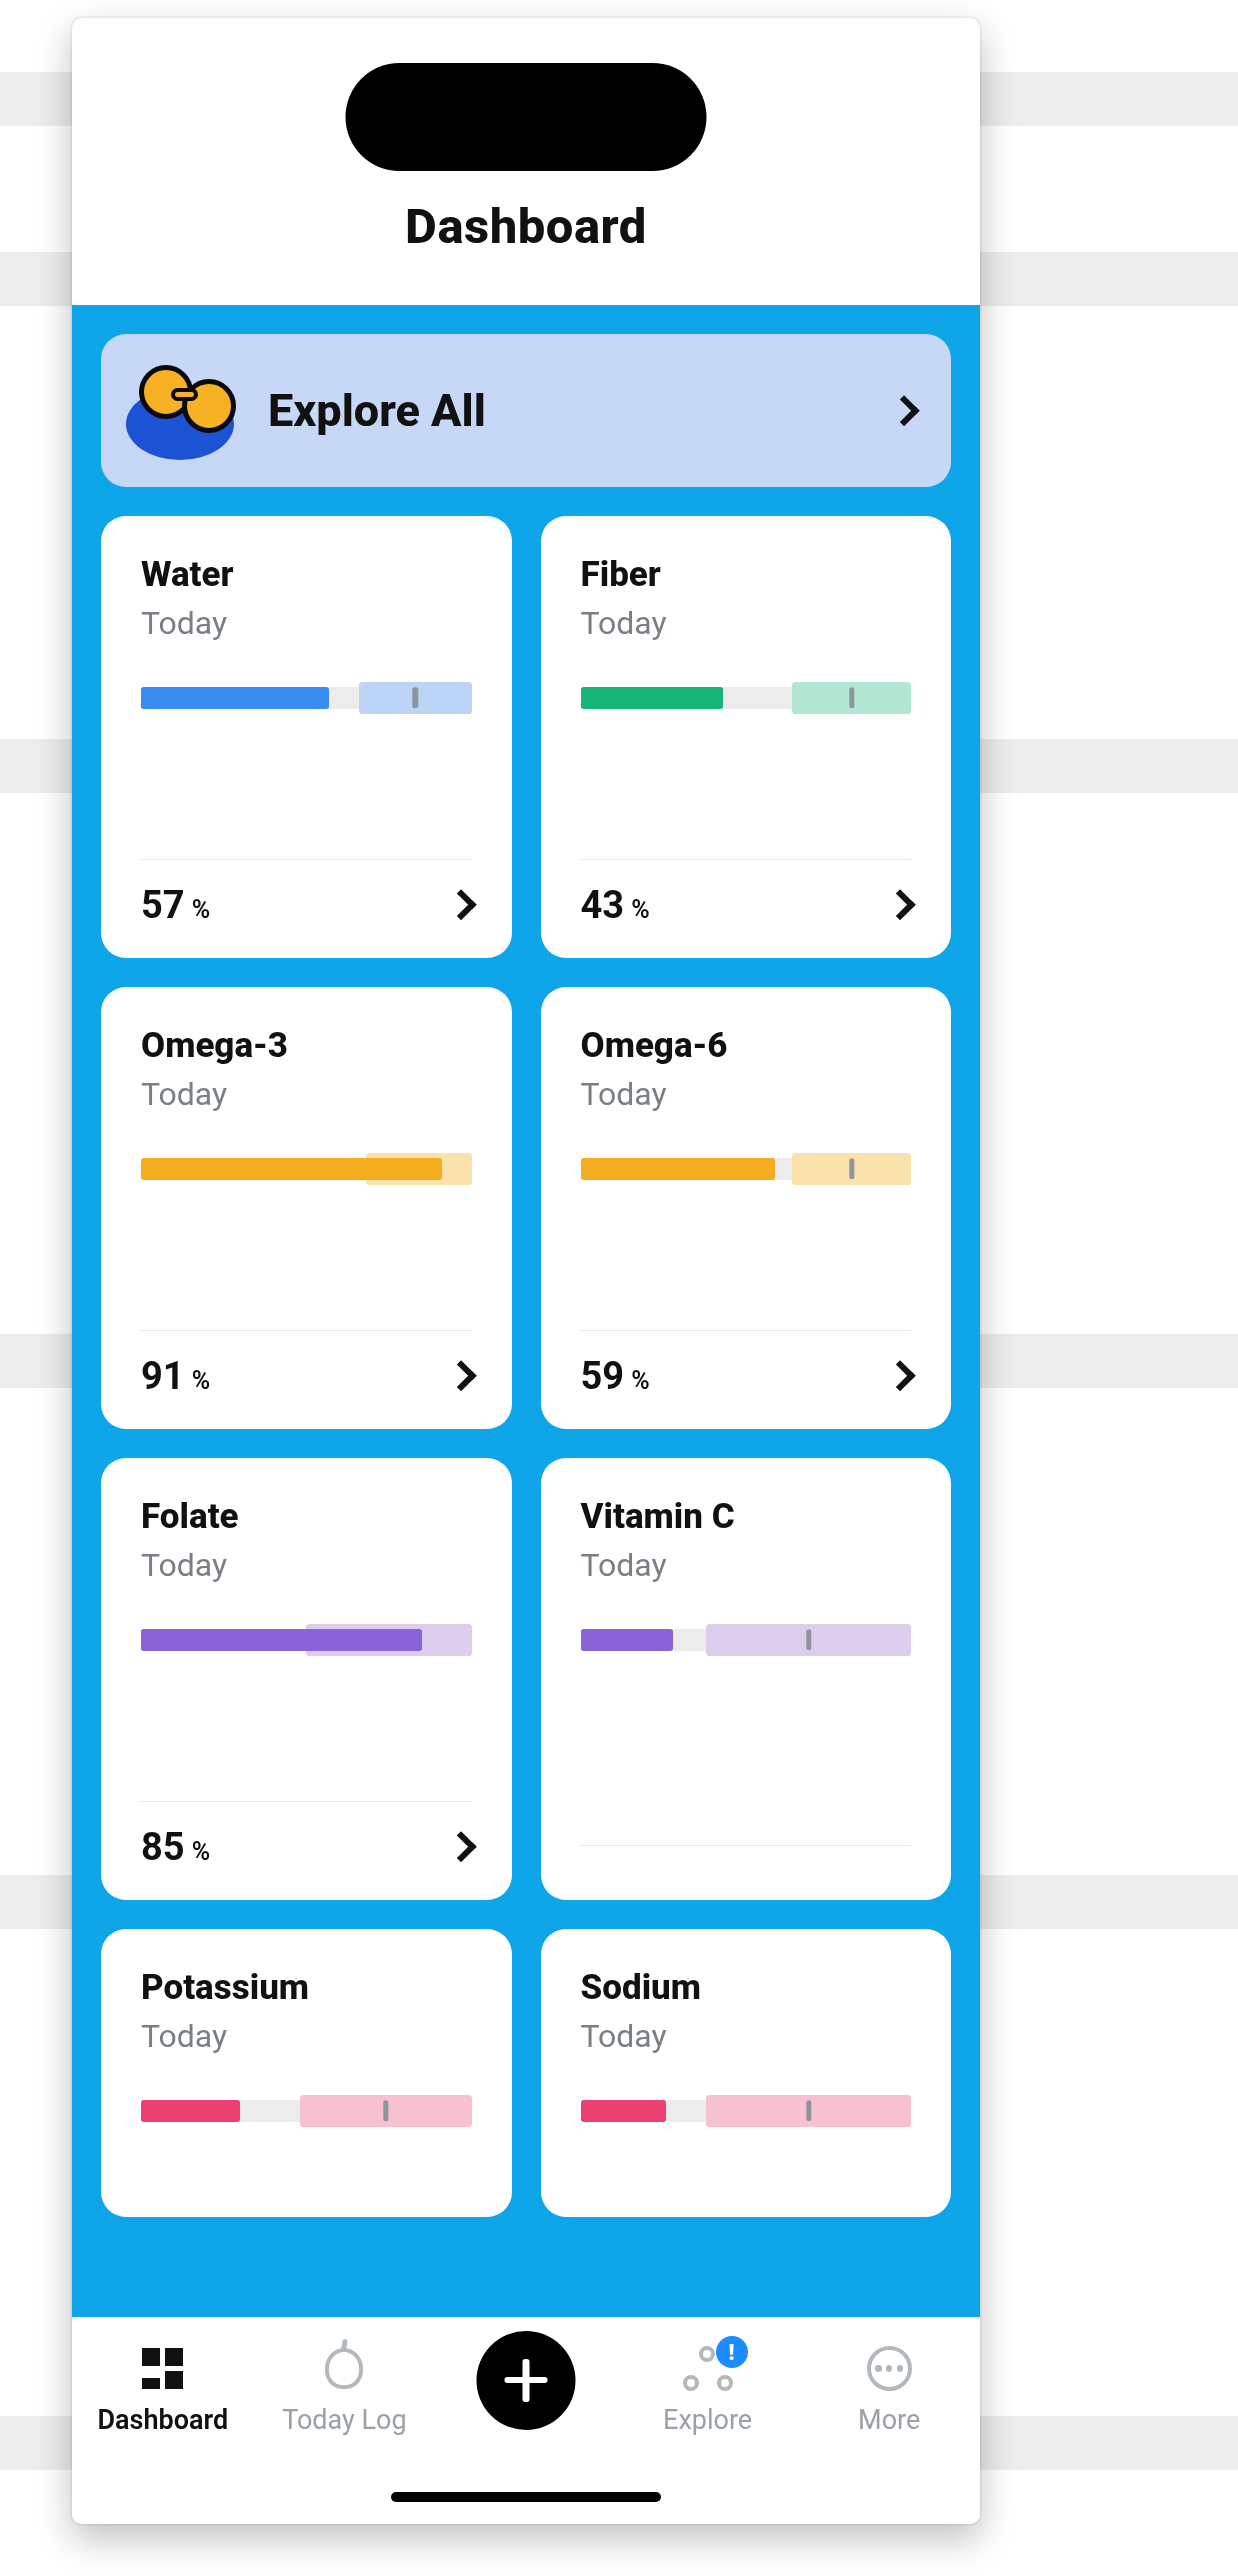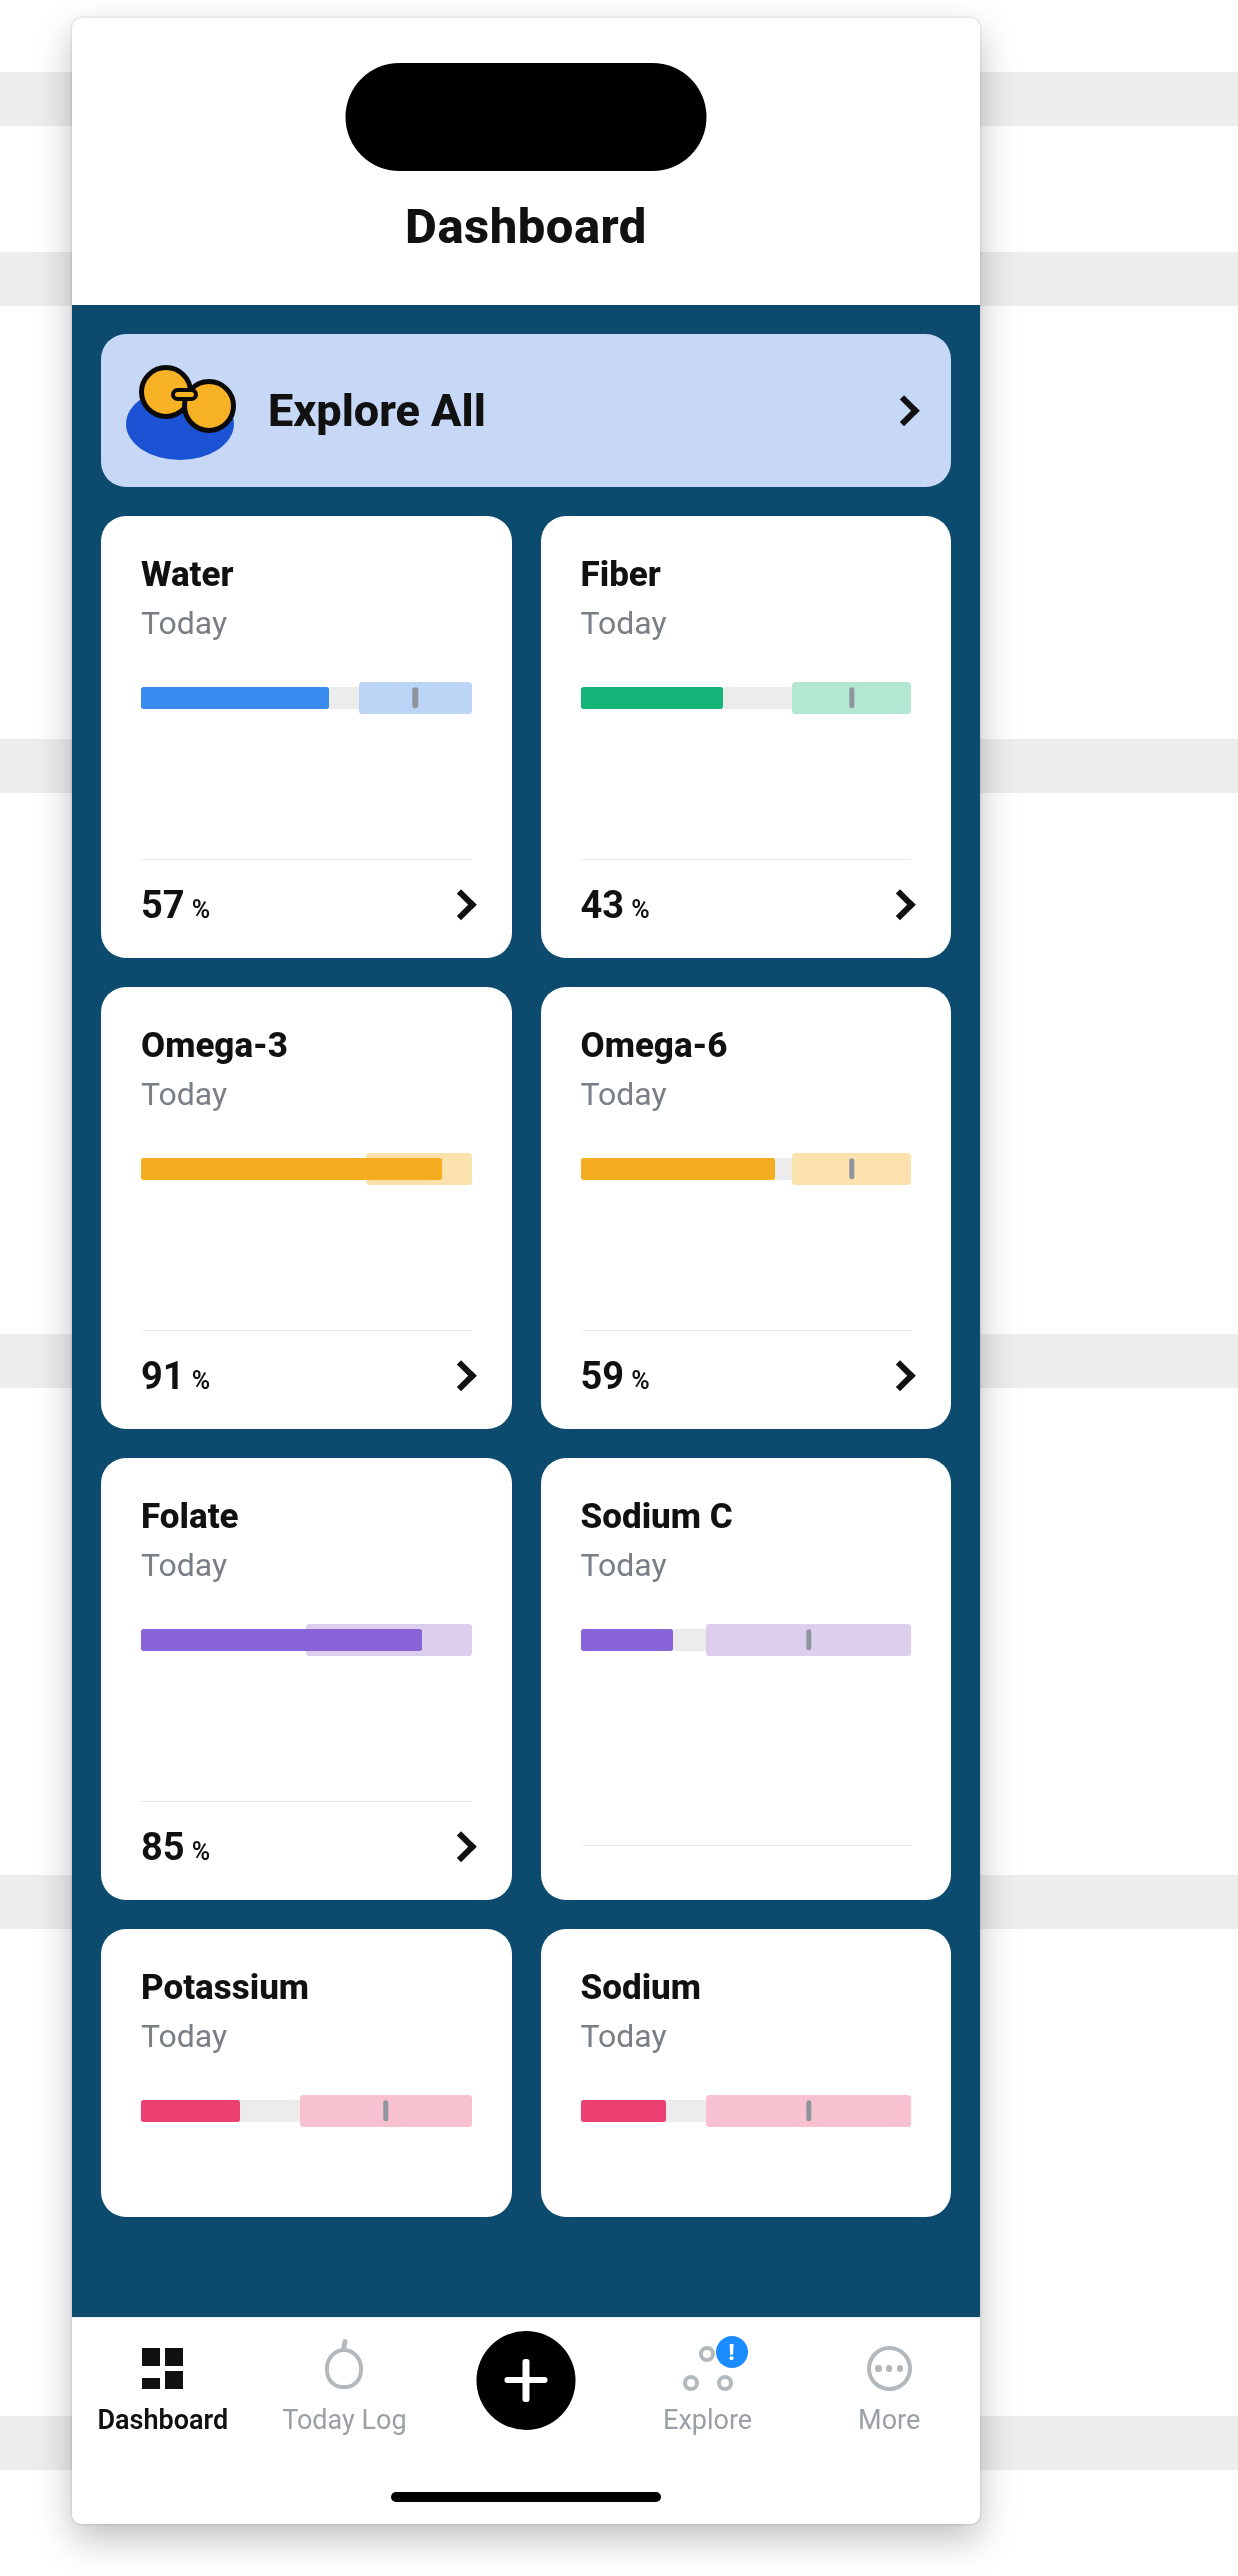--- a/index.html
+++ b/index.html
@@ -53,7 +53,7 @@
   
   .content {
     flex: 1 1 auto;
-    background: #0c4a6e;
+    background: #0ea5e9;
     margin-top: 50px;
     padding: 29px 29px 0 29px;
     overflow: hidden;

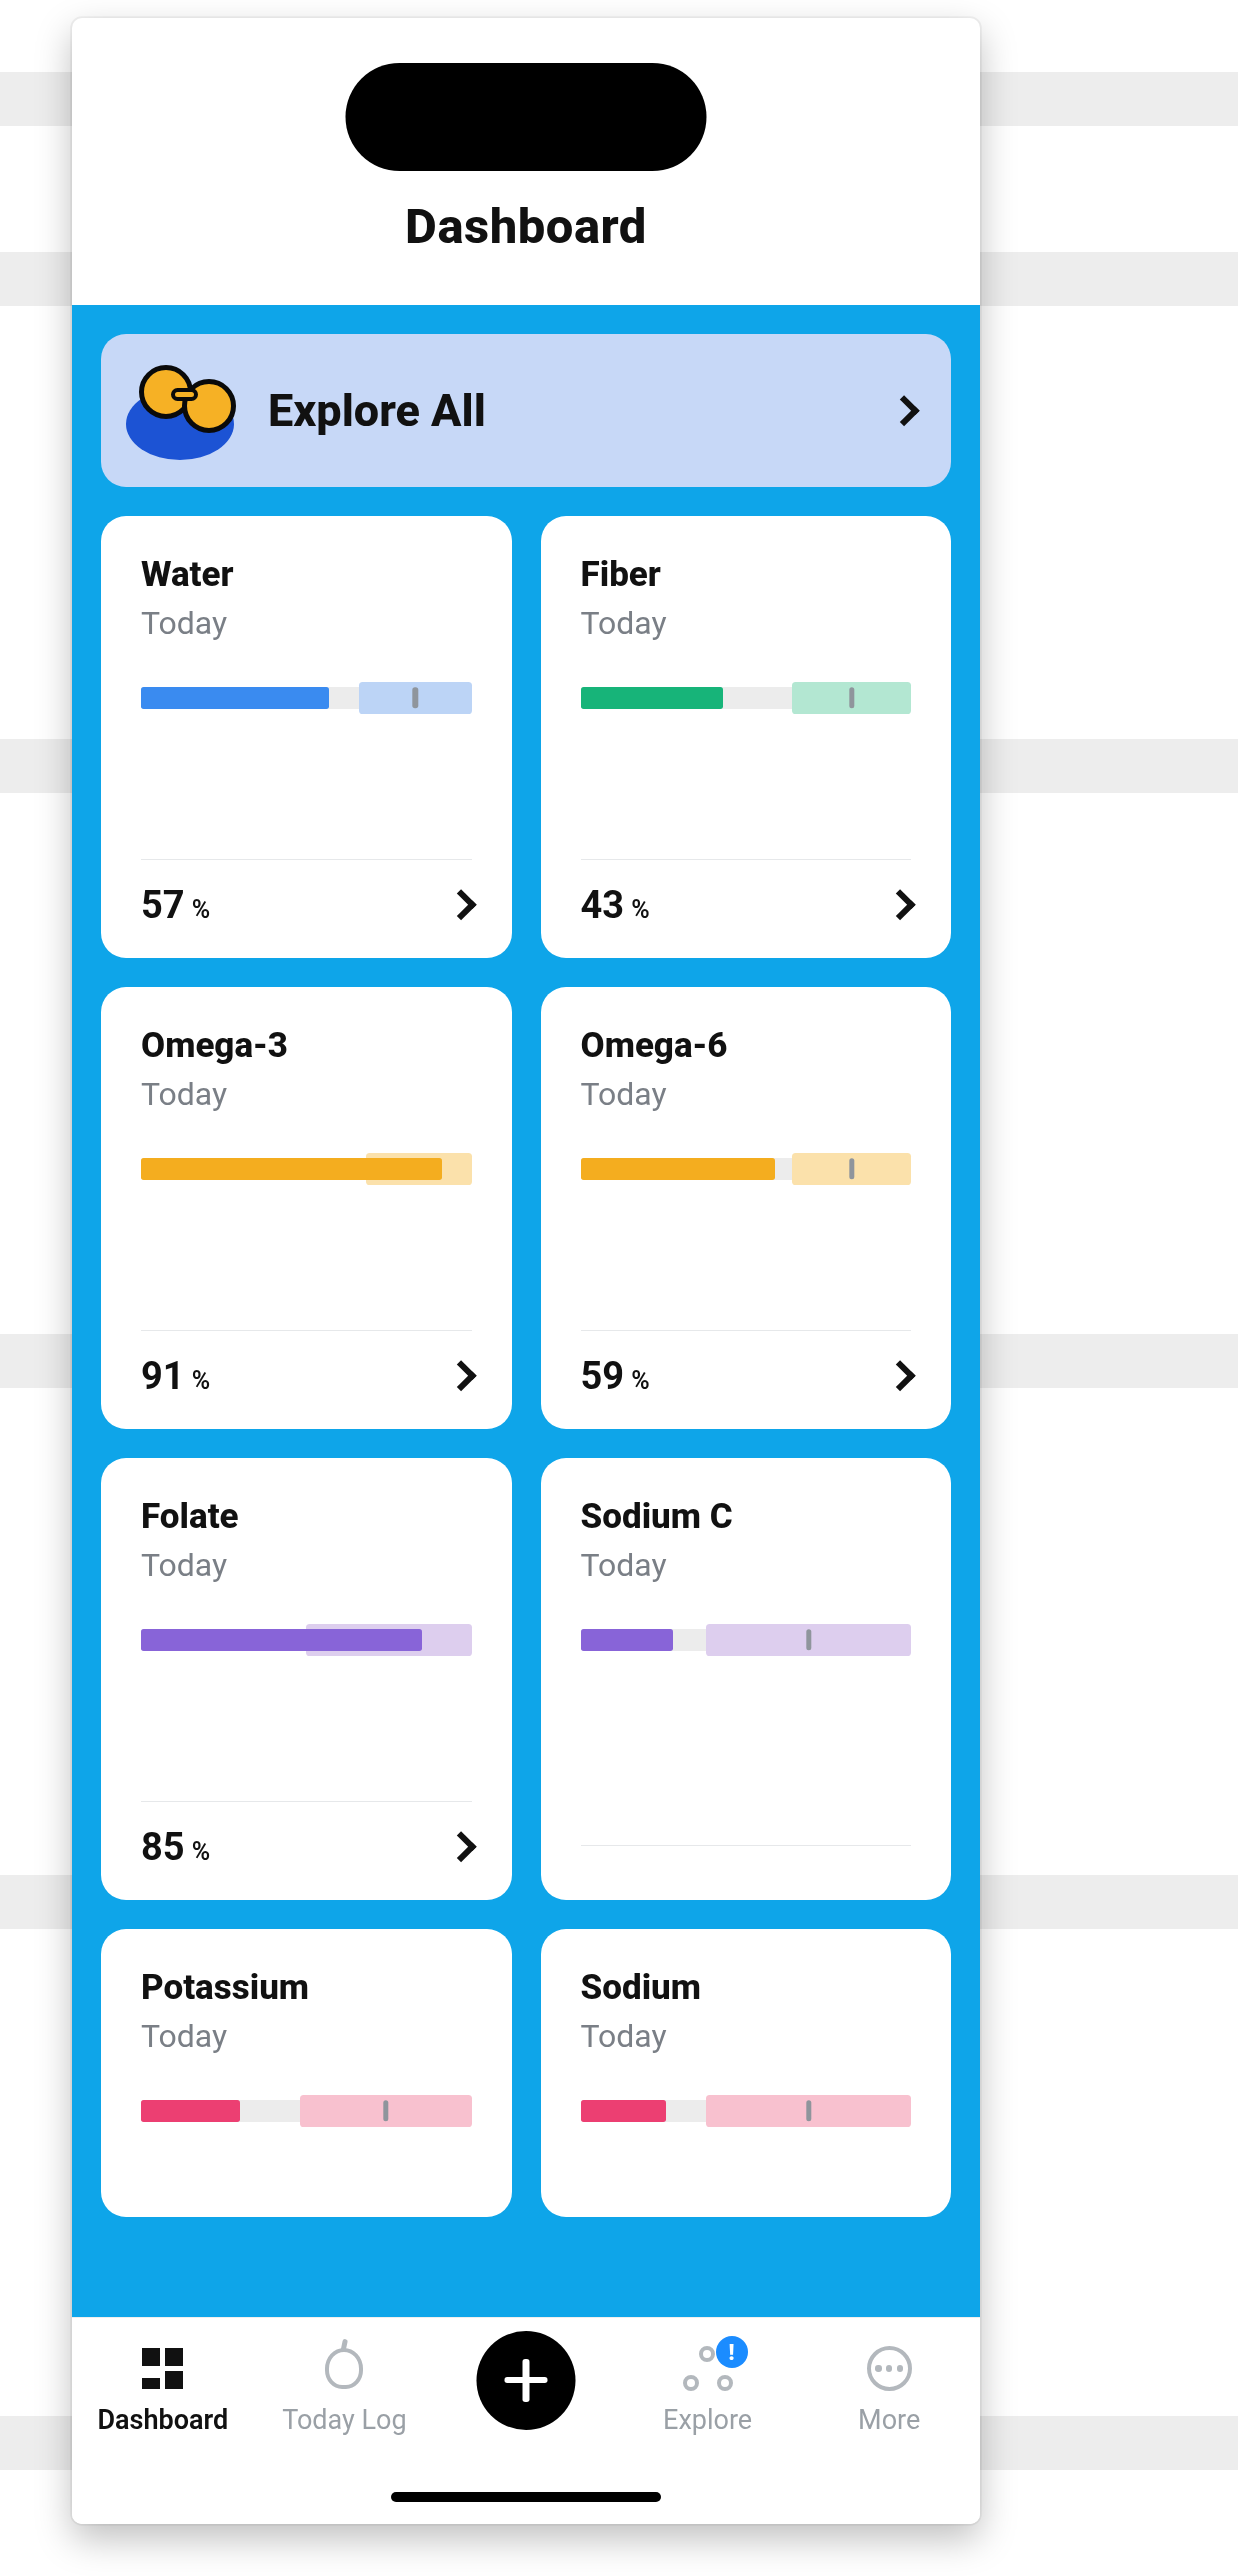--- a/index.html
+++ b/index.html
@@ -263,7 +263,7 @@
           </div>
         </div>
         <div class="card">
-          <div class="title">Sodium C</div>
+          <div class="title">Vitamin C</div>
           <div class="sub">Today</div>
           <div class="bar-wrap">
             <div class="bar-track"></div>

